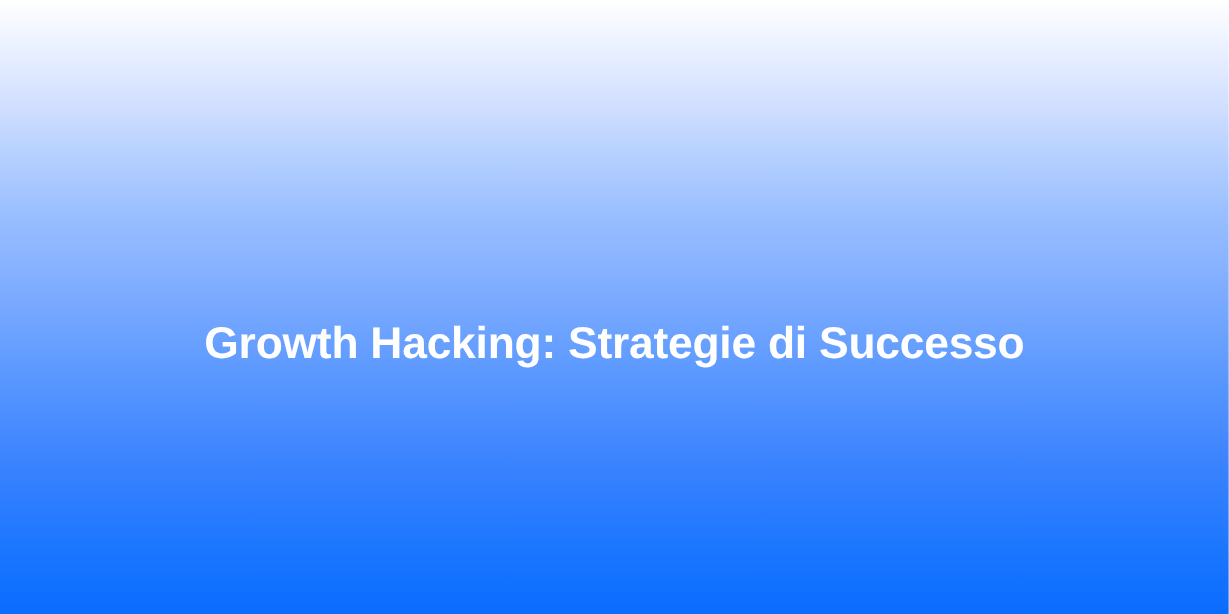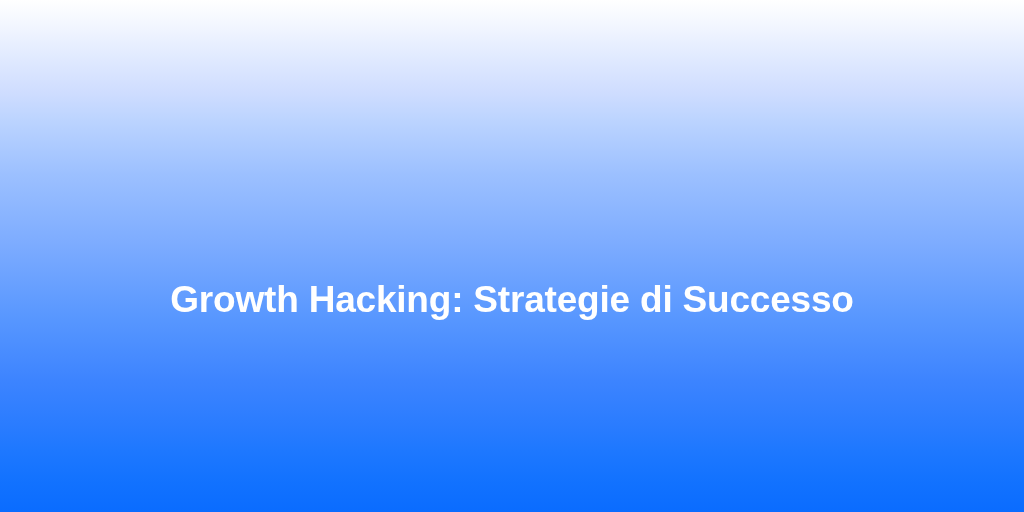--- a/index.html
+++ b/index.html
@@ -54,7 +54,7 @@
     position: absolute;
     left: 0;
     right: 0;
-    top: 300px;
+    top: 286px;
     transform: translateY(-50%);
     text-align: center;
     padding: 0 48px;

